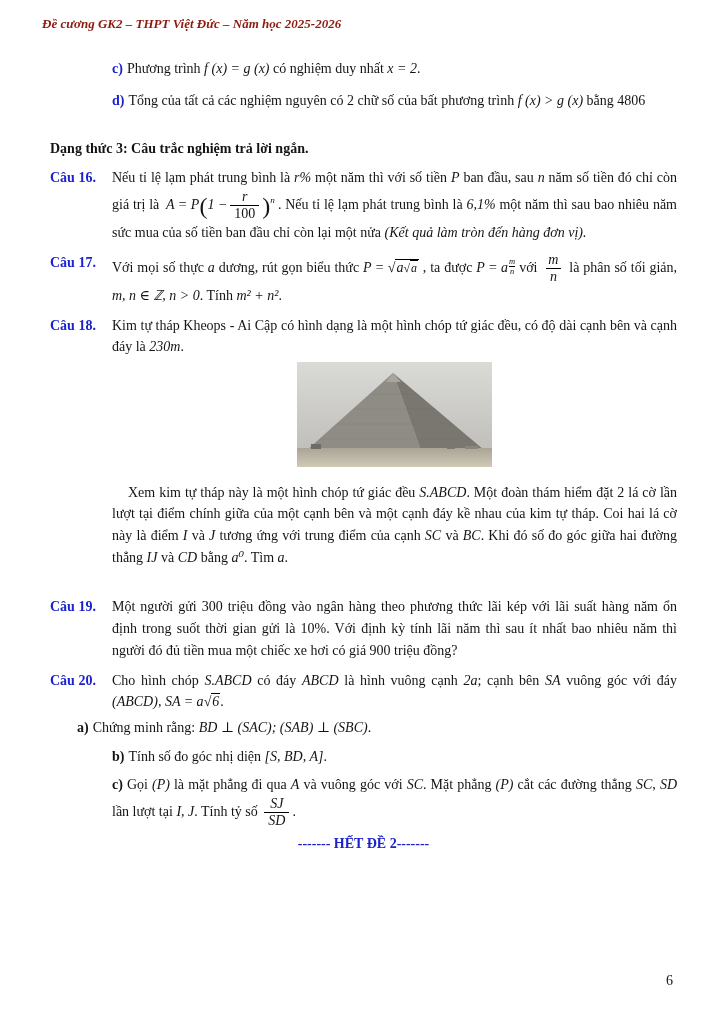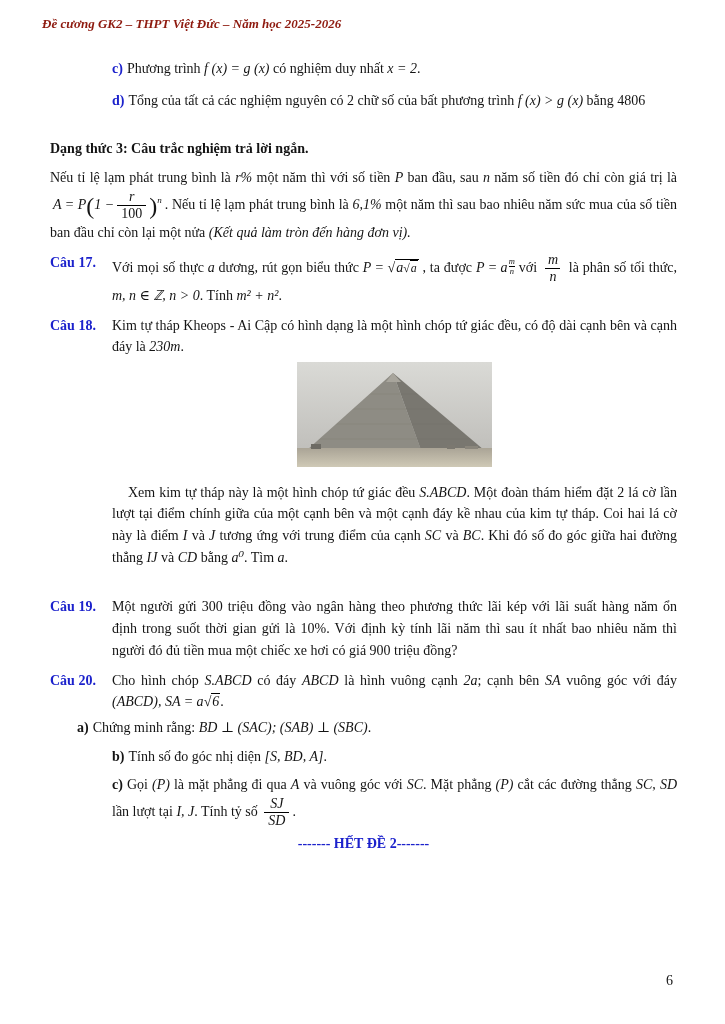--- a/index.html
+++ b/index.html
@@ -70,6 +70,7 @@
 
 
   <div class="q">
+    <span class="qlabel">Câu 16.</span>
     <div class="qbody">
       <span>Nếu tỉ lệ lạm phát trung bình là </span><span class="mi">r%</span><span> một năm thì với số tiền </span><span class="mi">P</span><span> ban đầu, sau </span><span class="mi">n</span><span> năm số tiền đó chỉ còn giá trị là </span><span class="formula"><span class="mi">A = P</span><span class="bp">(</span><span class="mi">1 −</span><span class="frac">
             <span class="num">r</span>

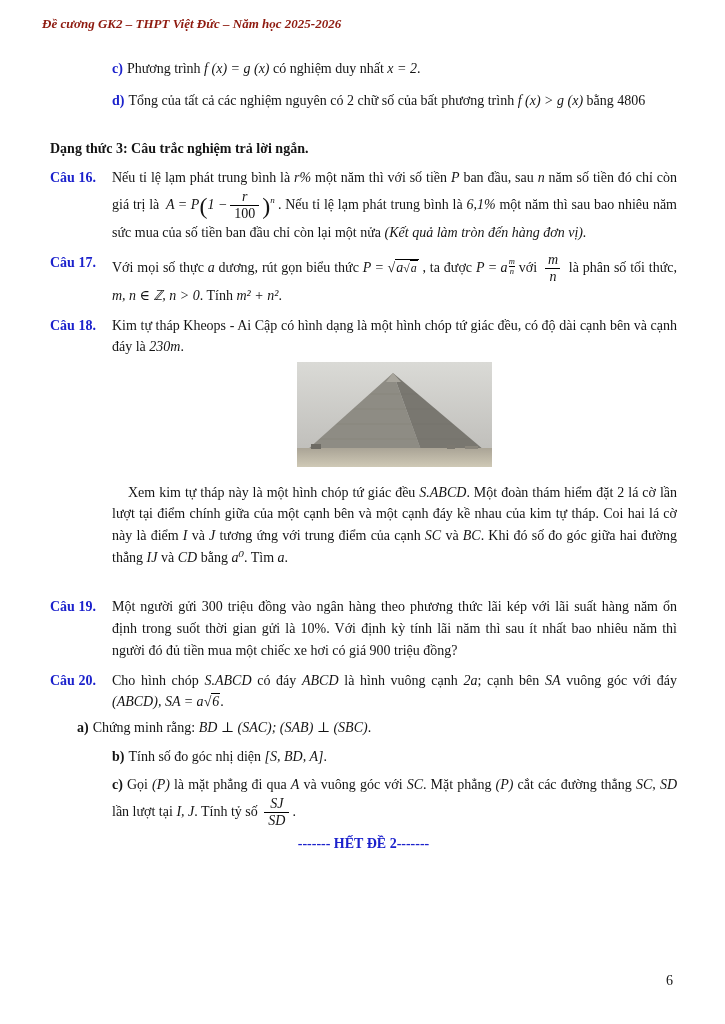--- a/index.html
+++ b/index.html
@@ -88,7 +88,7 @@
           </span></span><span> với </span><span class="frac">
           <span class="num">m</span>
           <span class="den">n</span>
-        </span><span> là phân số tối thức, </span><span class="mi">m, n ∈ ℤ, n &gt; 0</span><span>. Tính </span><span class="mi">m² + n²</span><span>.</span>
+        </span><span> là phân số tối giản, </span><span class="mi">m, n ∈ ℤ, n &gt; 0</span><span>. Tính </span><span class="mi">m² + n²</span><span>.</span>
     </div>
   </div>
 

